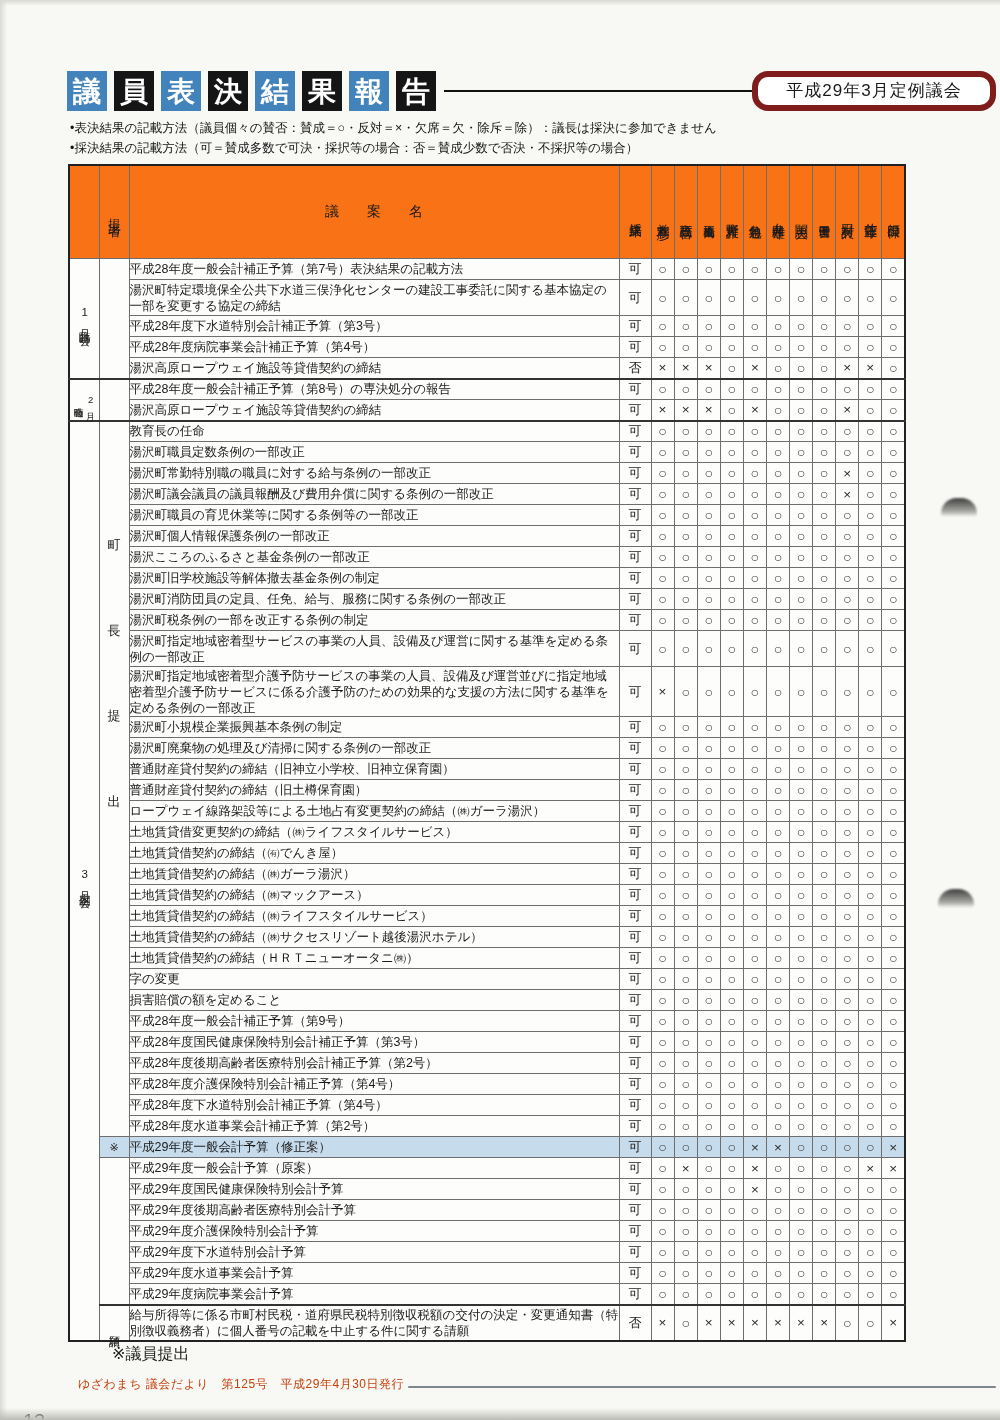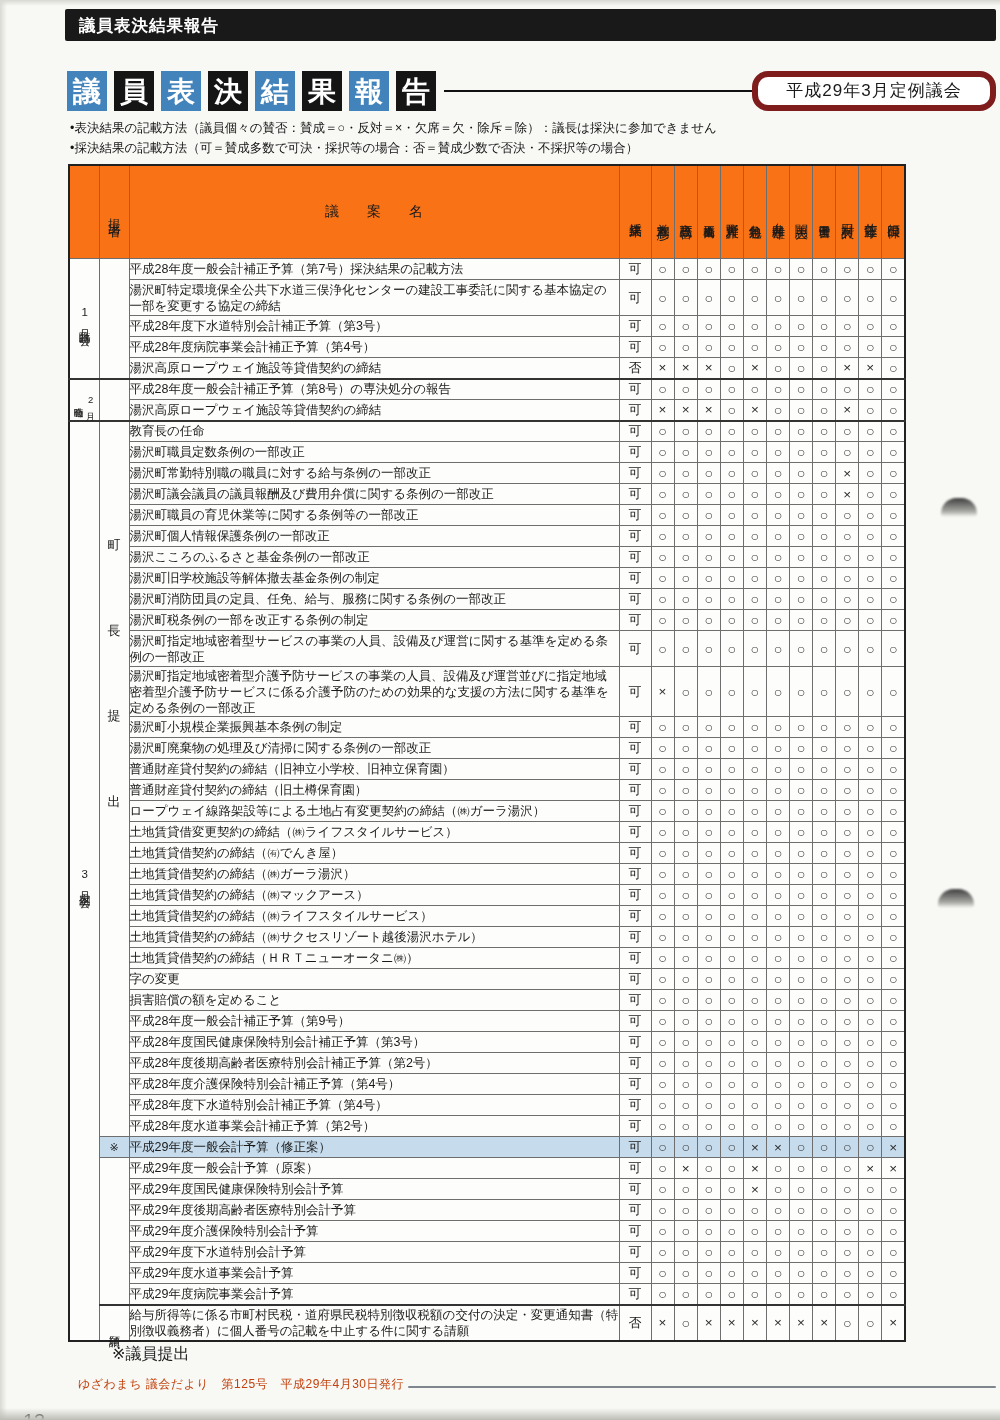--- a/index.html
+++ b/index.html
@@ -67,9 +67,6 @@
   <div class="edge-top"></div>
   <div class="edge-left"></div>
 
-  <div class="topbar">
-    <span>議員表決結果報告</span>
-  </div>
 
   <div class="titlerow">
     <div class="tblocks">

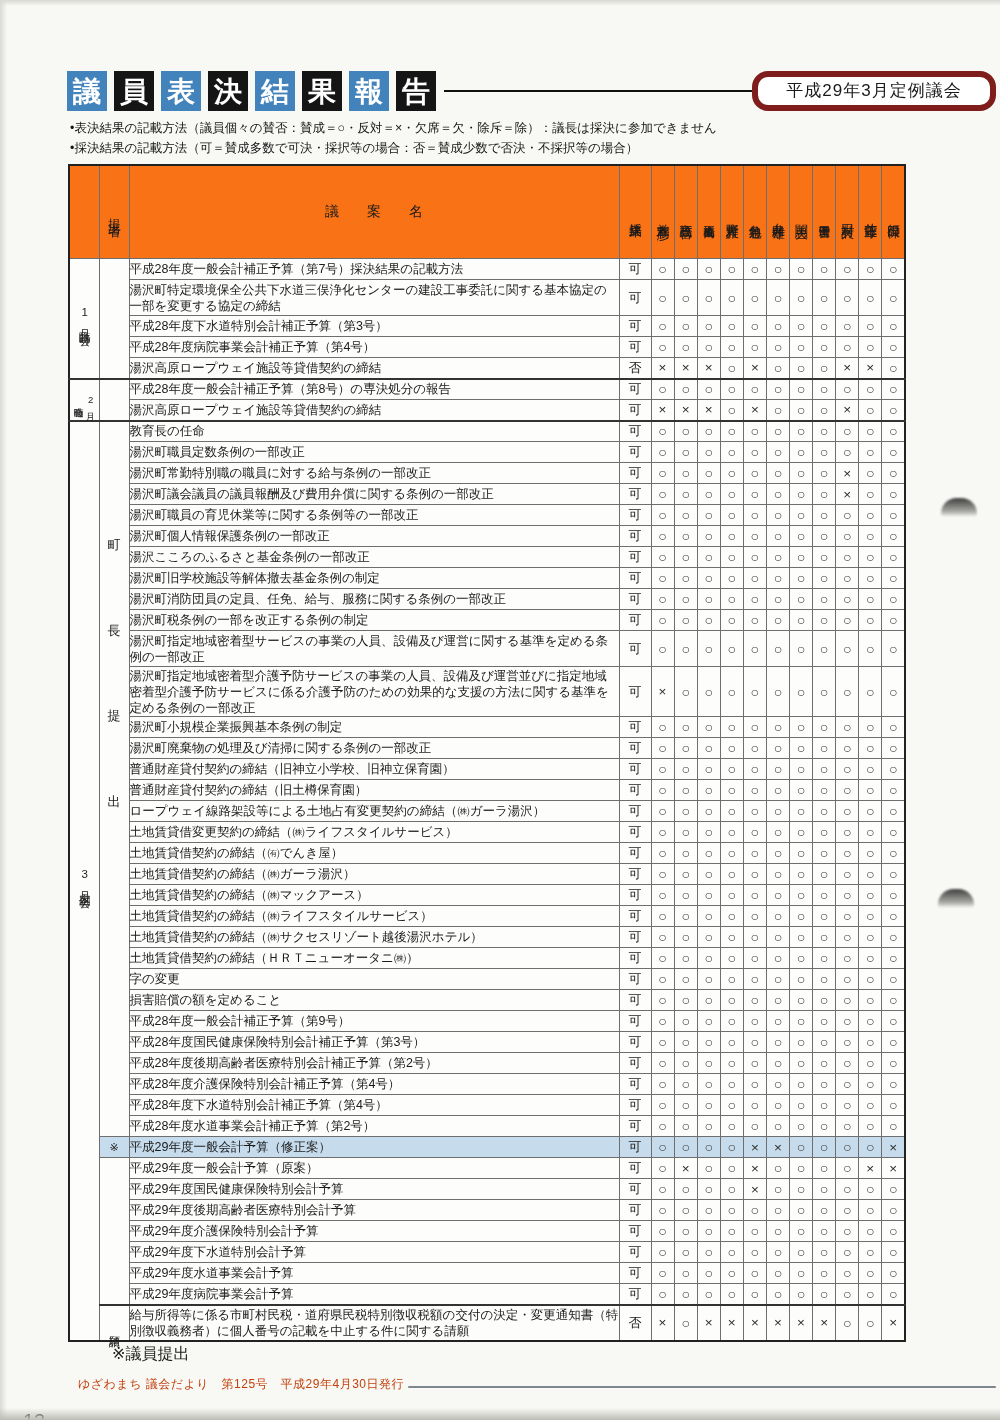--- a/index.html
+++ b/index.html
@@ -122,7 +122,7 @@
         <tr class="h1">
           <td class="groupcell" rowspan="5"><span class="vtext gv">1月臨時会</span></td>
           <td class="propcell" rowspan="5"></td>
-          <td class="bill">平成28年度一般会計補正予算（第7号）採決結果の記載方法</td>
+          <td class="bill">平成28年度一般会計補正予算（第7号）表決結果の記載方法</td>
           <td class="result">可</td>
           <td class="vote">○</td>
           <td class="vote">○</td>

